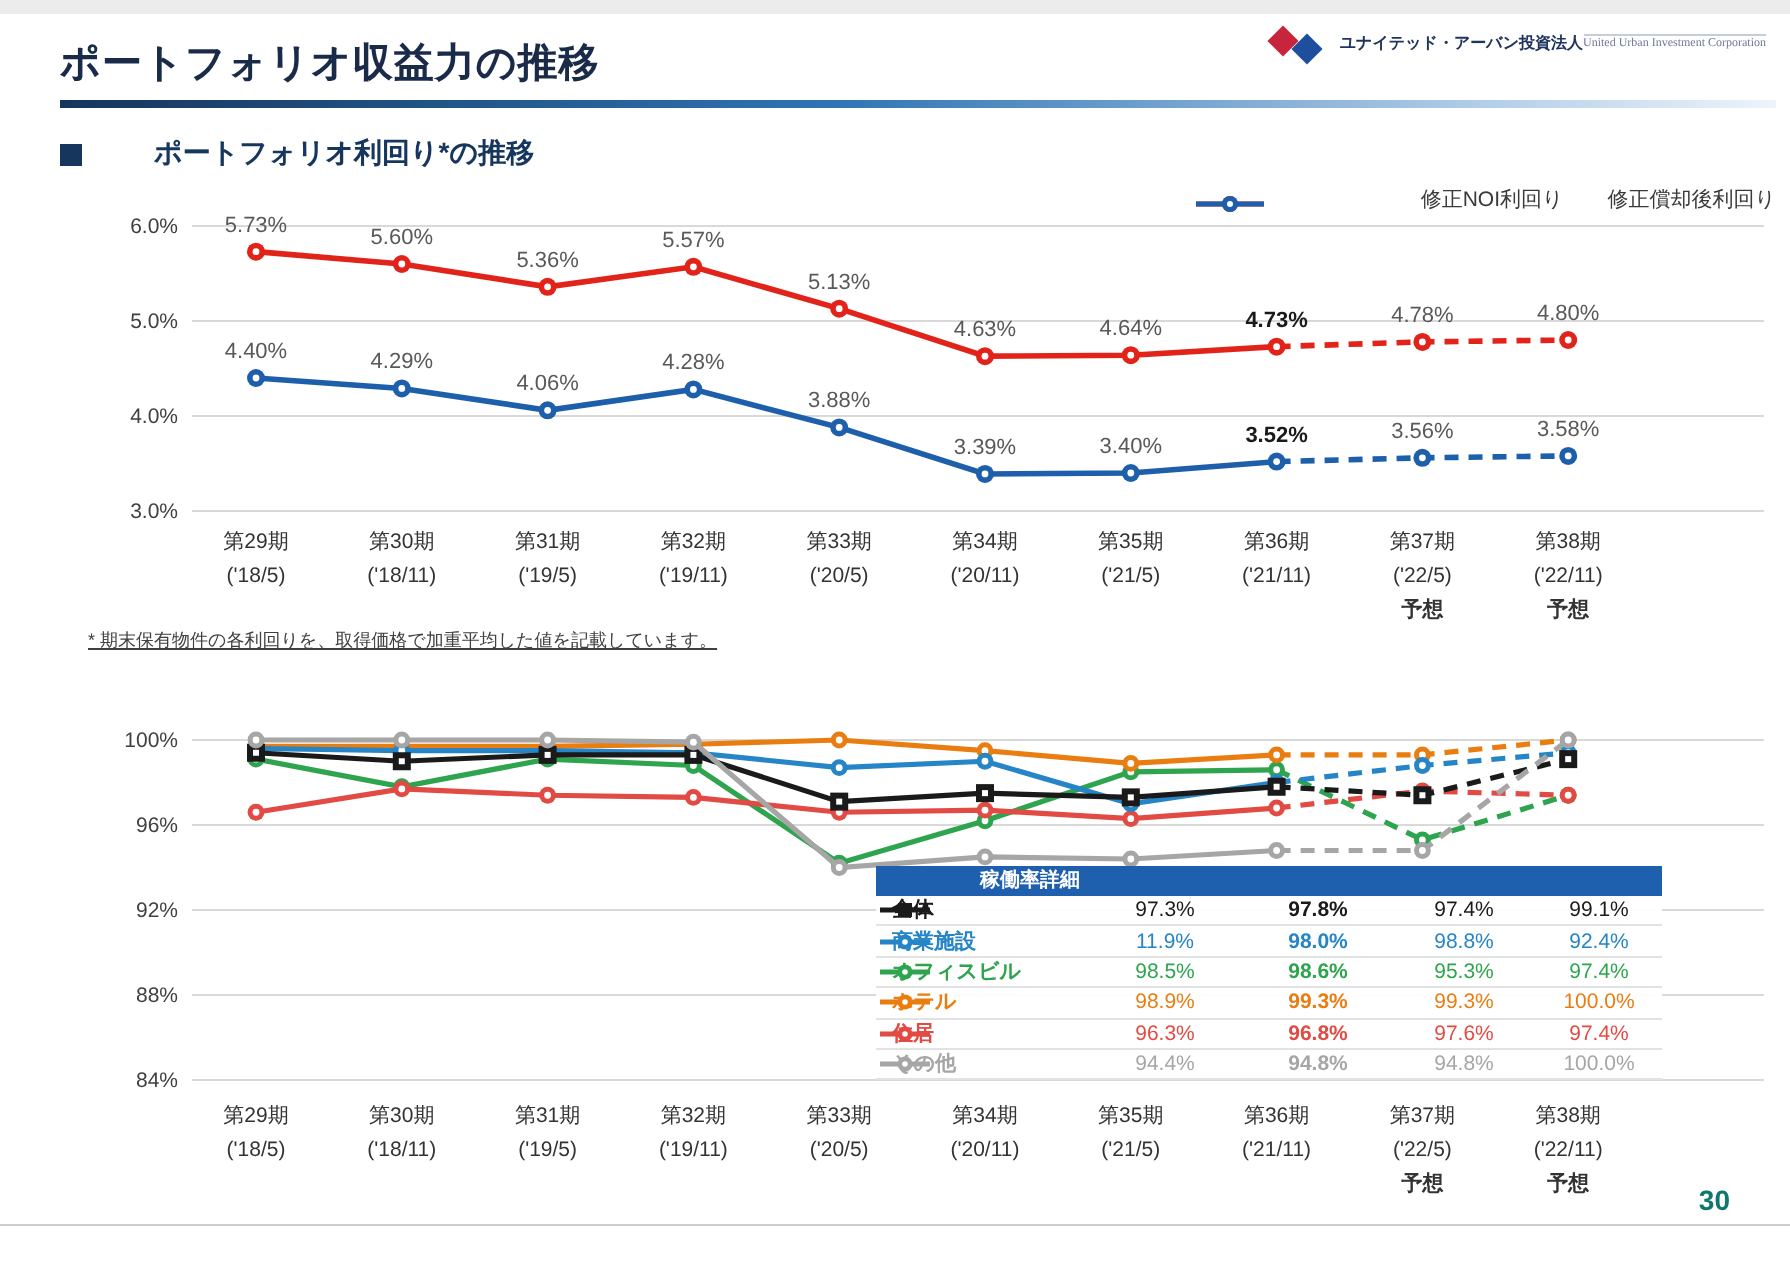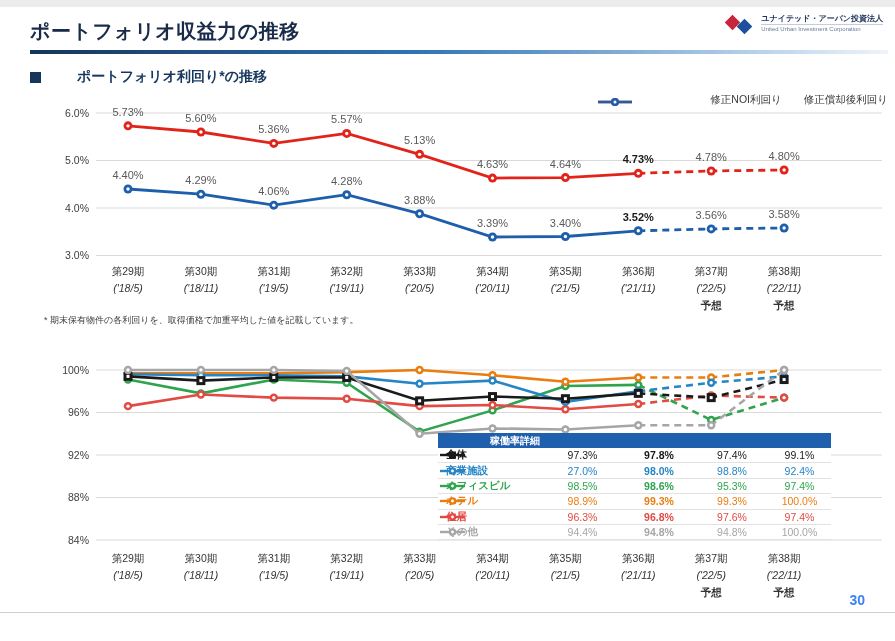--- a/index.html
+++ b/index.html
@@ -14,7 +14,7 @@
   .diamond{position:absolute;width:11px;height:11px;transform:rotate(45deg);}
   .diamond.red{left:1px;top:1px;background:#c6253c;}
   .diamond.blue{left:13px;top:5px;background:#1d4f9e;}
-  .logo-text{display:flex;flex-direction:column;line-height:1.25;}
+  .logo-text{display:flex;flex-direction:row;line-height:1.25;font-family:Liberation Serif, serif;}
   .logo-jp{font-size:8px;font-weight:bold;color:#20355e;}
   .logo-en{font-size:6px;color:#6b7a99;border-top:1px solid #c5cdd9;padding-top:1px;}
   .section-head{position:absolute;display:flex;align-items:center;gap:6px;}

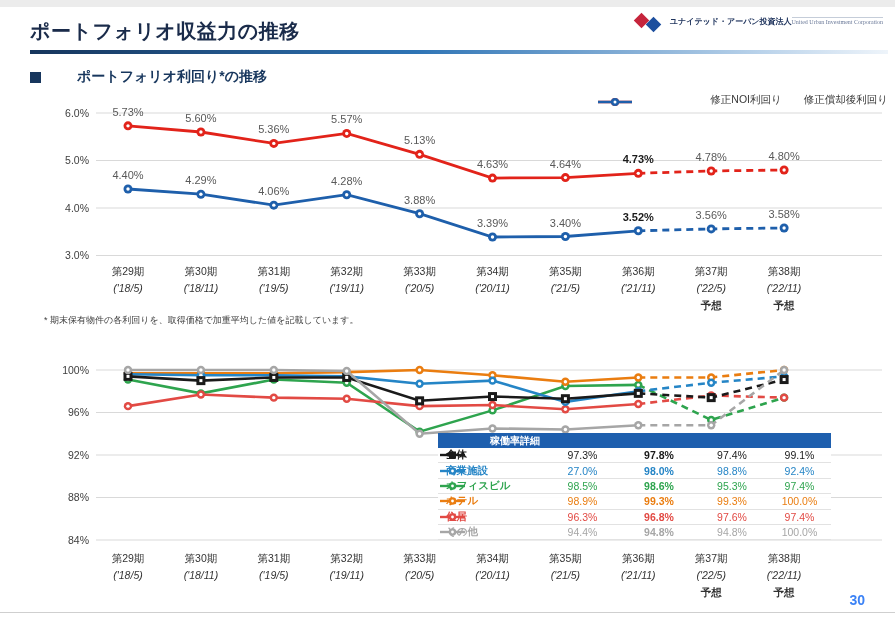--- a/index.html
+++ b/index.html
@@ -29,7 +29,7 @@
   .legend1-item{display:flex;align-items:flex-end;gap:4px;}
   .legend1-label{font-size:10.5px;color:#3a3a3a;}
   .axis-label{position:absolute;width:74px;text-align:center;color:#333;font-size:10.5px;line-height:17px;}
-  .axis-label .date{color:#333;font-style:italic;}
+  .axis-label .date{color:#333;}
   .axis-label .note{color:#333;font-weight:bold;}
   .footnote{position:absolute;left:44px;top:314px;font-size:9px;color:#404040;}
   .lt{position:absolute;left:438px;top:433px;width:393px;font-size:10.5px;}

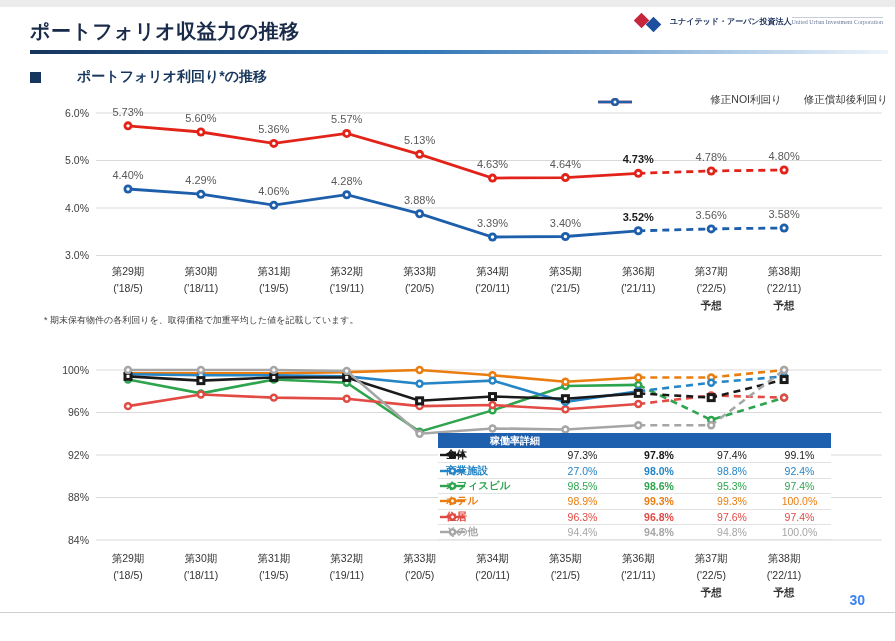--- a/index.html
+++ b/index.html
@@ -31,7 +31,7 @@
   .axis-label{position:absolute;width:74px;text-align:center;color:#333;font-size:10.5px;line-height:17px;}
   .axis-label .date{color:#333;}
   .axis-label .note{color:#333;font-weight:bold;}
-  .footnote{position:absolute;left:44px;top:314px;font-size:9px;color:#404040;}
+  .footnote{position:absolute;left:44px;top:314px;font-size:9px;color:#404040;text-decoration:underline;}
   .lt{position:absolute;left:438px;top:433px;width:393px;font-size:10.5px;}
   .lt-header{height:15px;background:#1e5fae;color:#fff;font-weight:bold;font-size:10px;
              line-height:15px;padding-left:52px;box-sizing:border-box;}

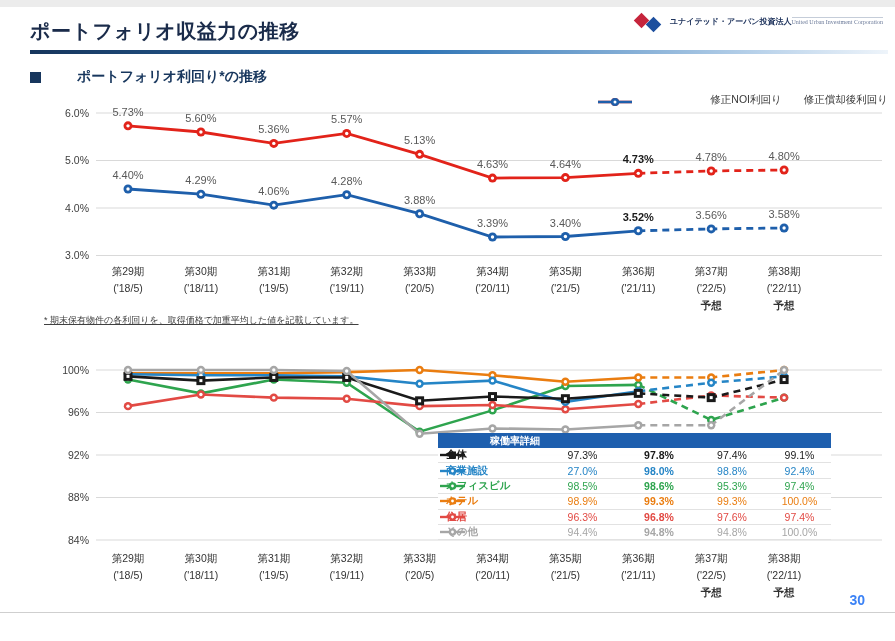--- a/index.html
+++ b/index.html
@@ -385,7 +385,7 @@
           </svg>
      <span class="lt-name" style="color:#2585c6">商業施設</span>
         </div>
-        <div class="lt-val " style="color:#2585c6">27.0%</div>
+        <div class="lt-val " style="color:#2585c6">11.9%</div>
         <div class="lt-val bold" style="color:#2585c6">98.0%</div>
         <div class="lt-val " style="color:#2585c6">98.8%</div>
         <div class="lt-val " style="color:#2585c6">92.4%</div>

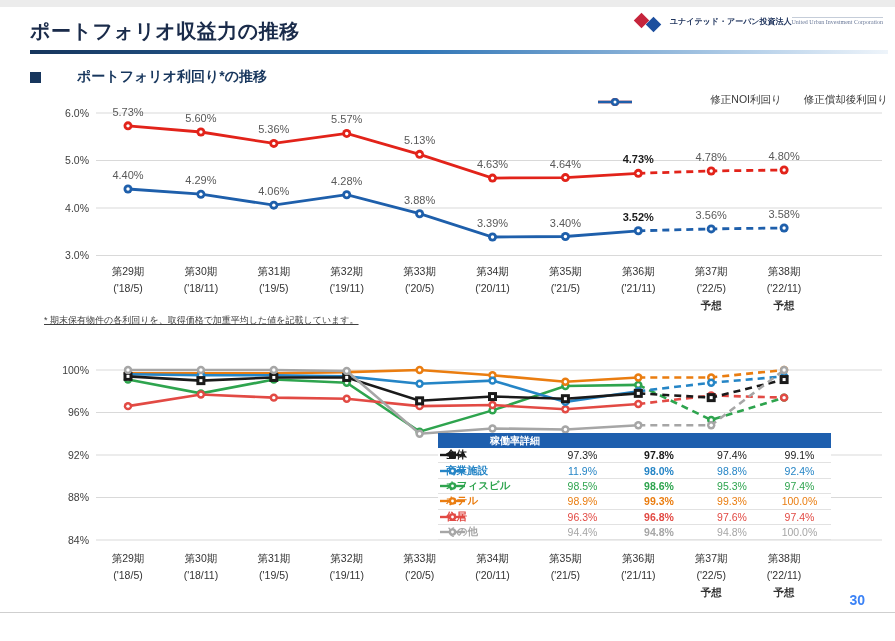--- a/index.html
+++ b/index.html
@@ -41,7 +41,7 @@
   .lt-name{font-weight:bold;}
   .lt-val{text-align:center;}
   .lt-val.bold{font-weight:bold;}
-  .page-number{position:absolute;right:30px;top:592px;font-size:14px;font-weight:bold;color:#3b82f6;}
+  .page-number{position:absolute;right:30px;top:592px;font-size:14px;font-weight:bold;color:#0f766e;}
   .bottom-rule{position:absolute;left:0;top:612px;width:895px;height:1px;background:#cfcfcf;}
 </style>
 </head>

